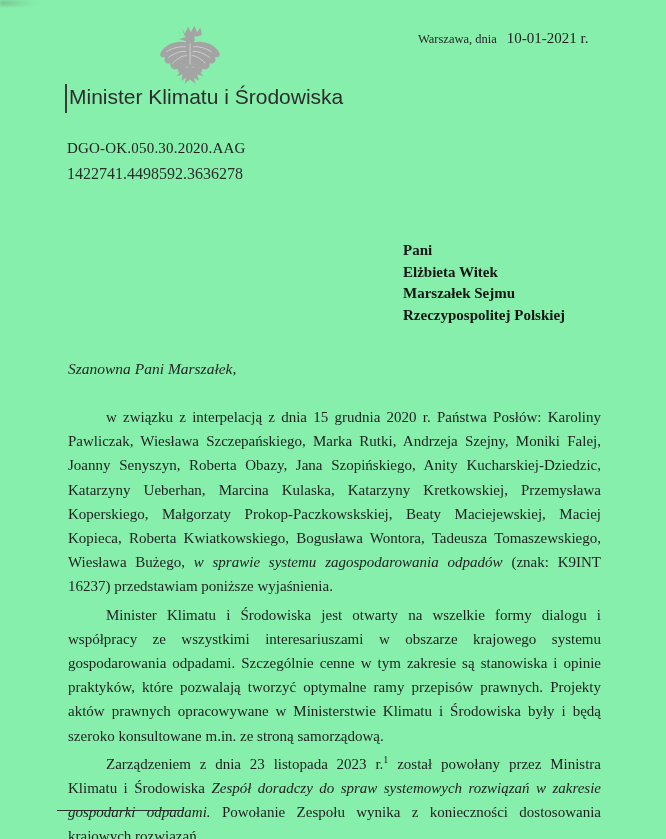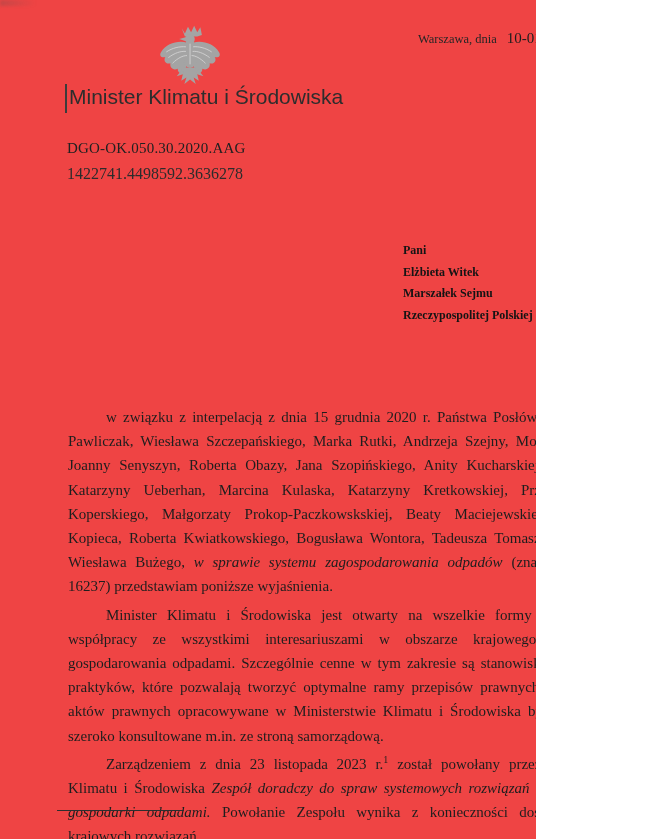--- a/index.html
+++ b/index.html
@@ -5,9 +5,9 @@
   html, body { margin: 0; padding: 0; }
   .page {
     position: relative;
-    width: 536px;
+    width: 666px;
     height: 839px;
-    background: #ef4444;
+    background: #86efac;
     font-family: "Liberation Serif", serif;
     color: #1f1f1f;
     overflow: hidden;

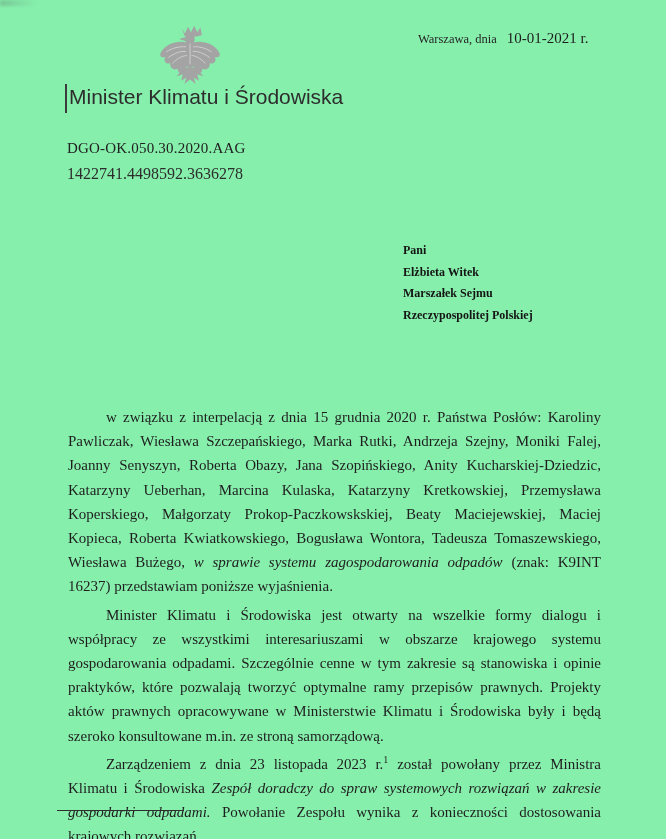--- a/index.html
+++ b/index.html
@@ -45,7 +45,7 @@
 
   .recipient {
     left: 403px; top: 240px;
-    font-size: 12px; font-weight: bold;
+    font-size: 15px; font-weight: bold;
     line-height: 21.5px; color: #141414;
   }
 

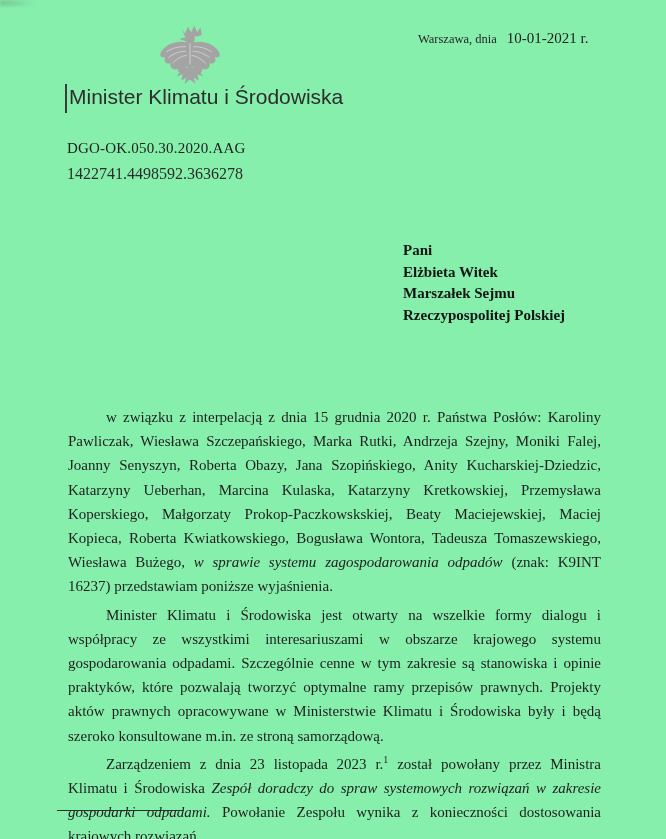--- a/index.html
+++ b/index.html
@@ -126,6 +126,7 @@
     <div>Rzeczypospolitej Polskiej</div>
   </div>
 
+  <div class="abs salutation">Szanowna Pani Marszałek,</div>
 
   <div class="abs letter-body">
       <div class="para"><span>w związku z interpelacją z dnia 15 grudnia 2020 r. Państwa Posłów: Karoliny Pawliczak, Wiesława Szczepańskiego, Marka Rutki, Andrzeja Szejny, Moniki Falej, Joanny Senyszyn, Roberta Obazy, Jana Szopińskiego, Anity Kucharskiej-Dziedzic, Katarzyny Ueberhan, Marcina Kulaska, Katarzyny Kretkowskiej, Przemysława Koperskiego, Małgorzaty Prokop-Paczkowskskiej, Beaty Maciejewskiej, Maciej Kopieca, Roberta Kwiatkowskiego, Bogusława Wontora, Tadeusza Tomaszewskiego, Wiesława Bużego, </span><i>w sprawie systemu zagospodarowania odpadów</i><span> (znak: K9INT 16237) przedstawiam poniższe wyjaśnienia.</span></div>

